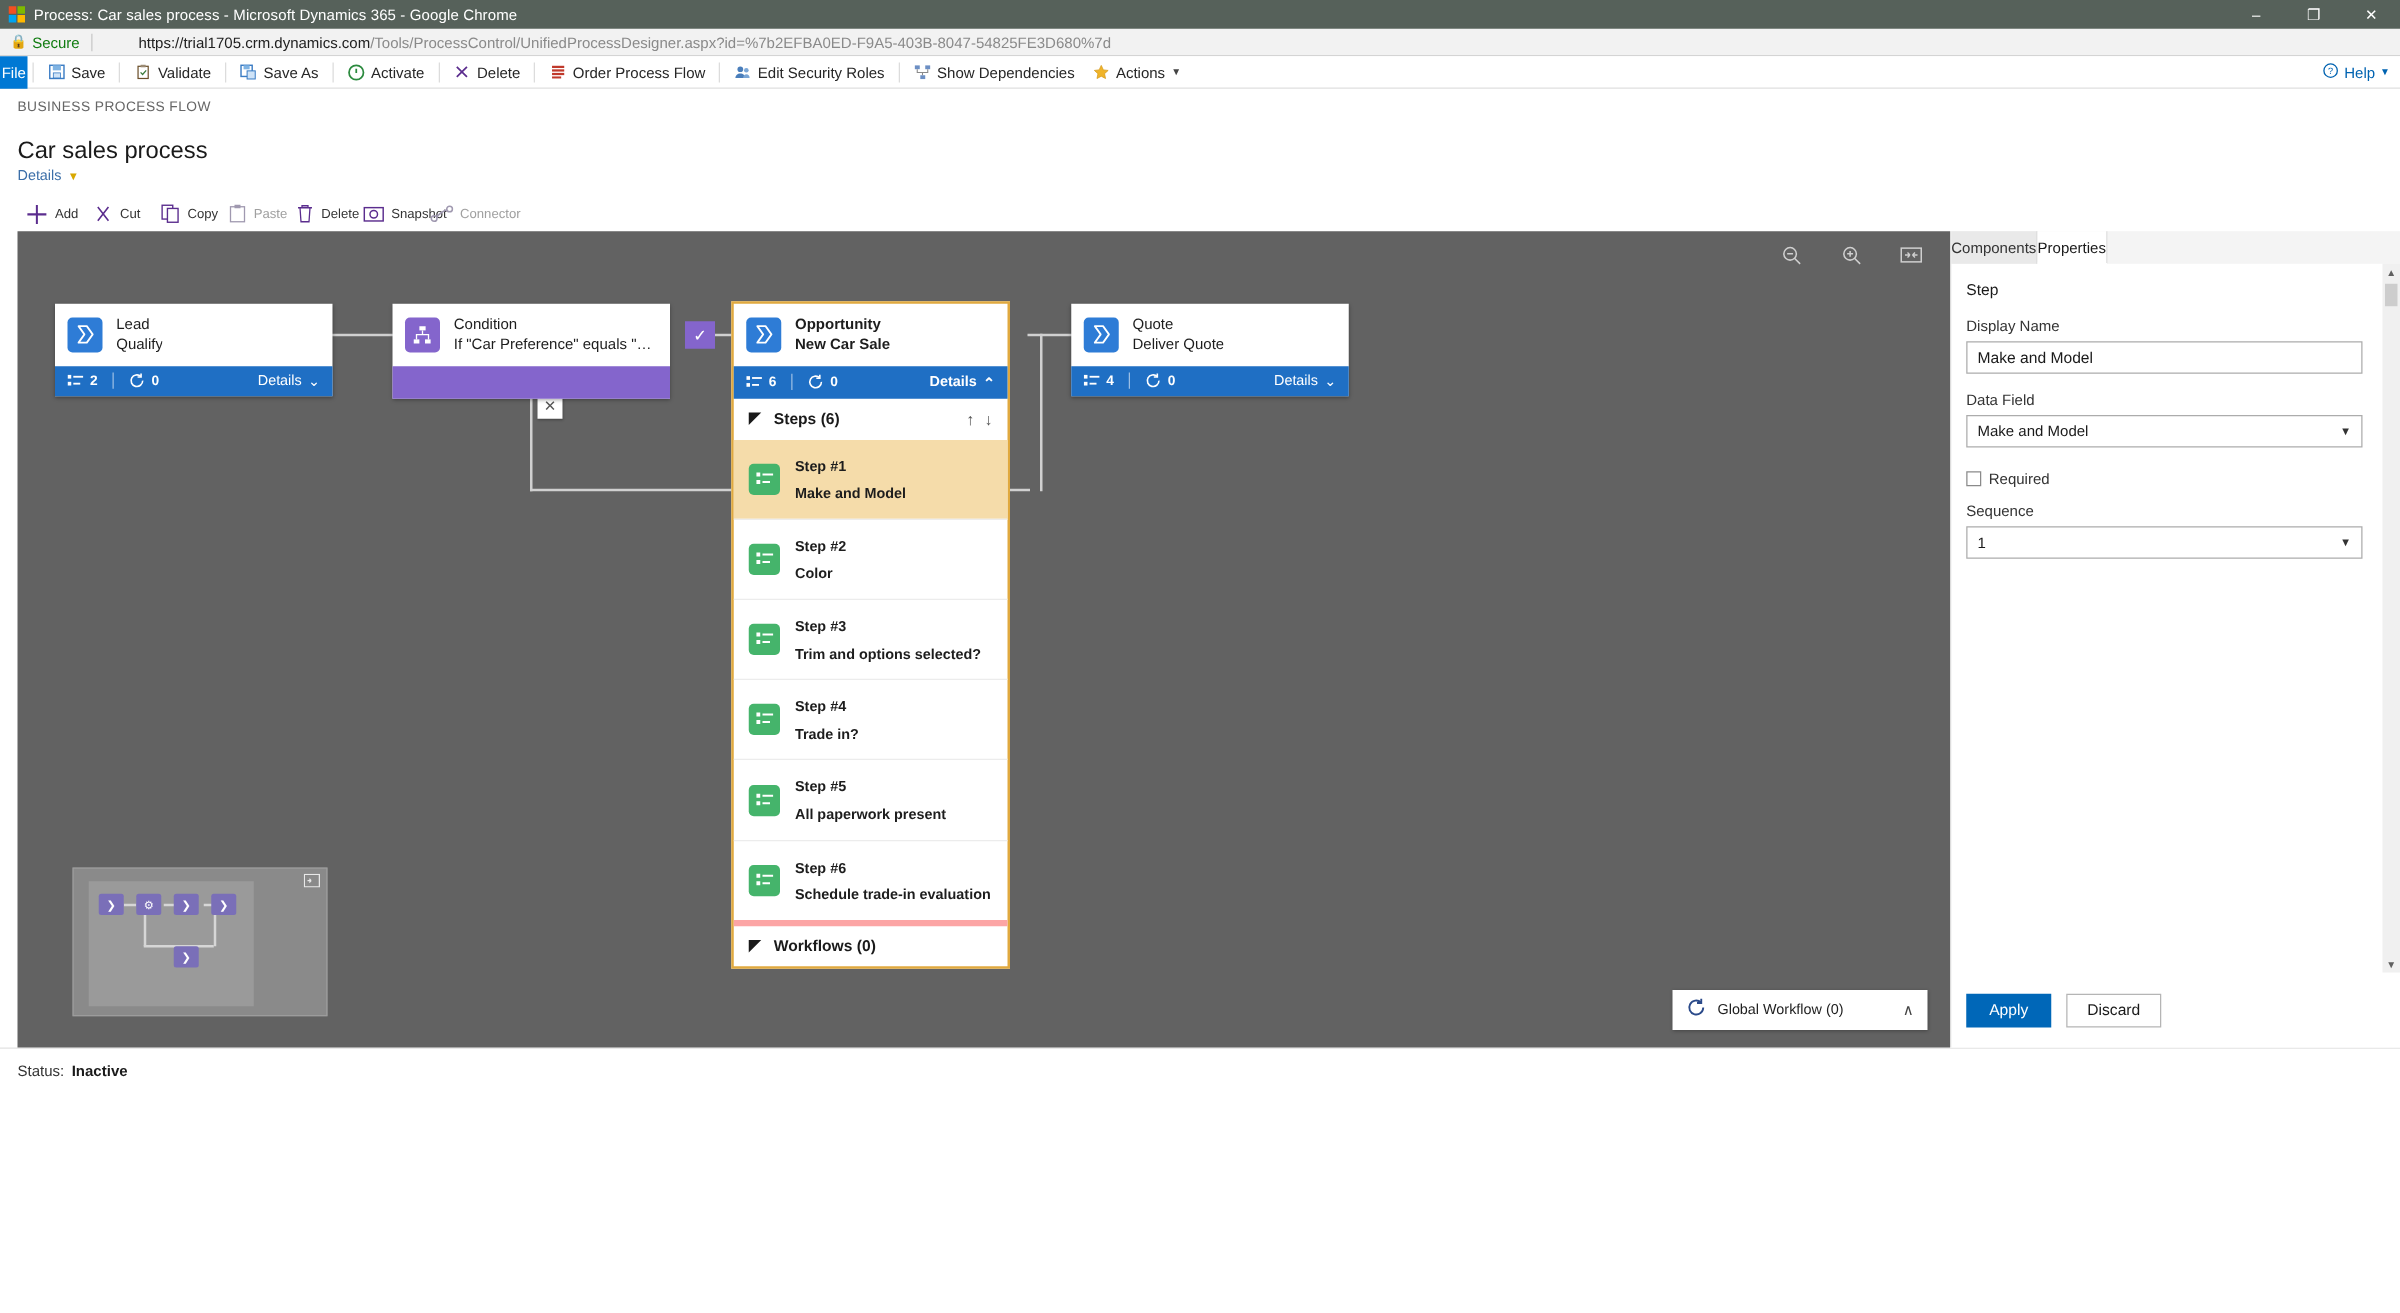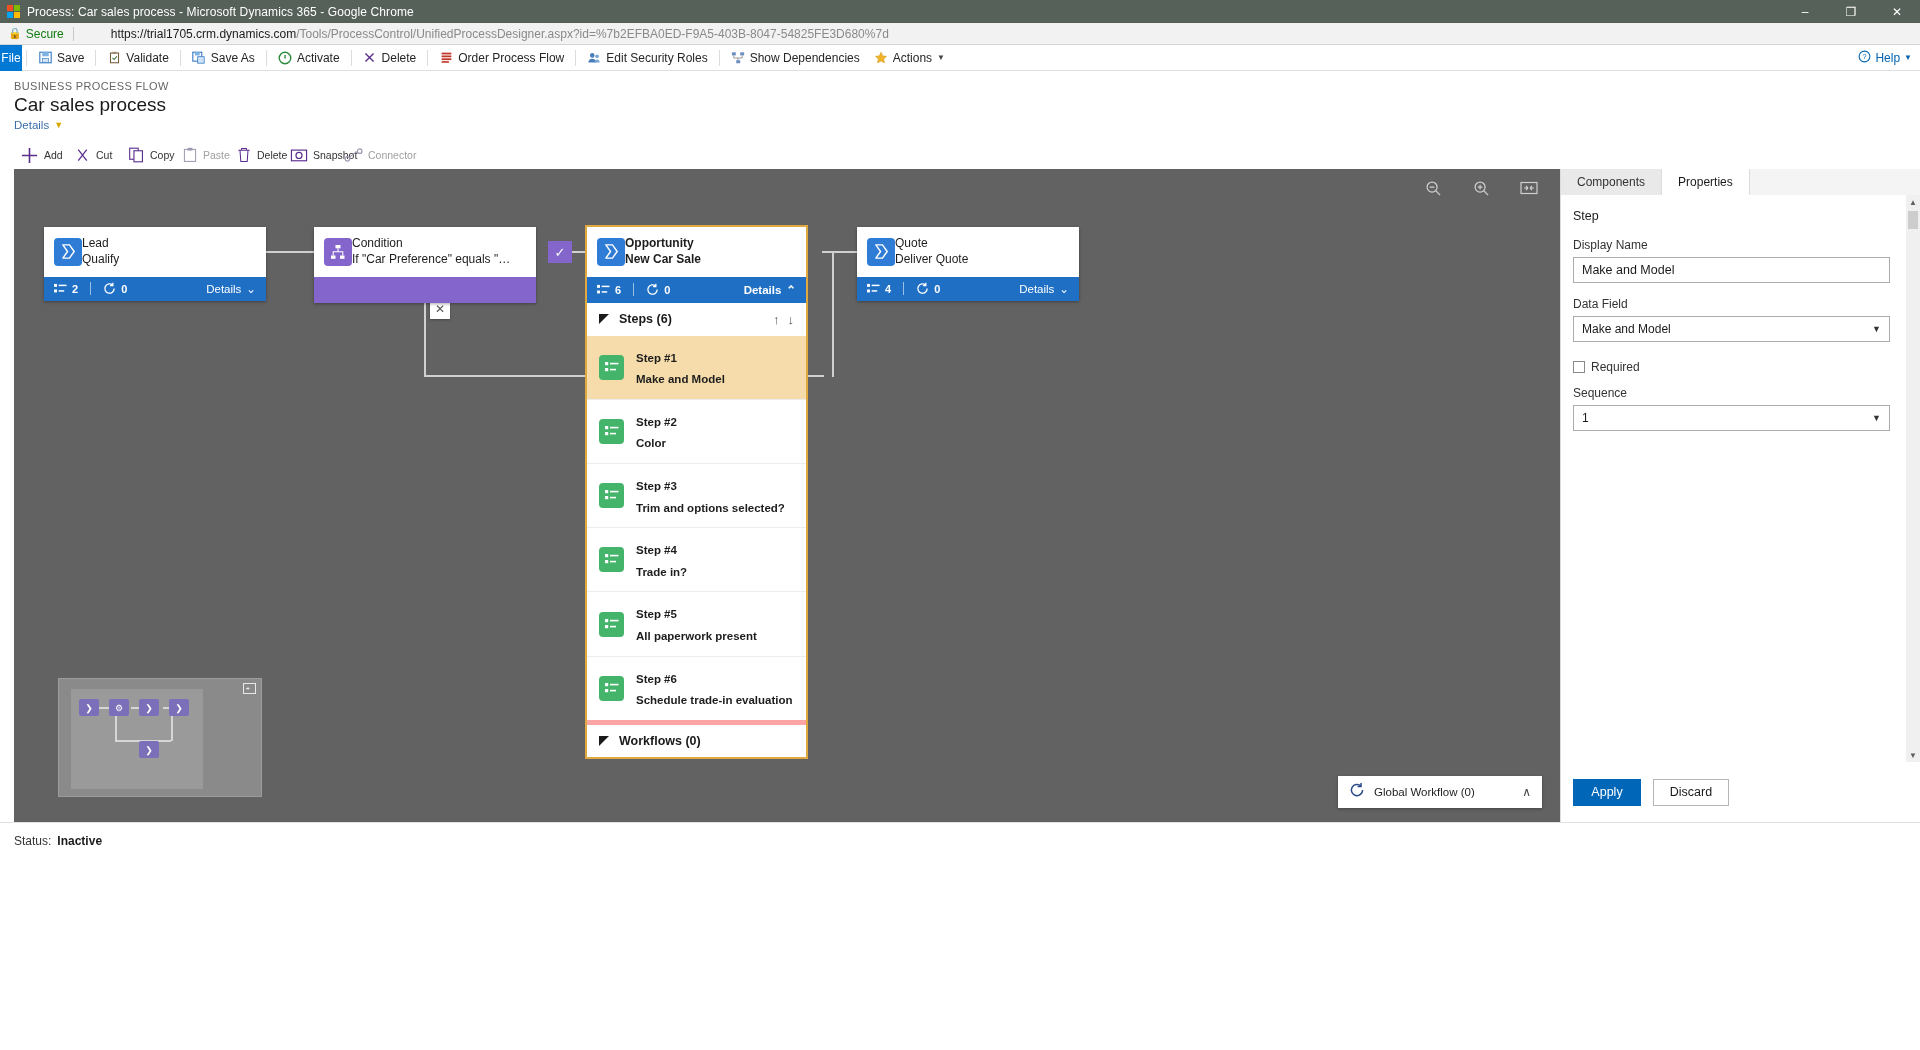--- a/index.html
+++ b/index.html
@@ -66,7 +66,7 @@
   
   .pagehead { padding: 9px 0 4px 14px; background:#fff;}
   .bpf-label { font-size:11px; color:#666; letter-spacing:0.35px; }
-  .proc-title { font-size:19px; color:#1a1a1a; margin-top:2px; font-weight:normal;}
+  .proc-title { font-size:19px; color:#1a1a1a; margin-top:18px; font-weight:normal;}
   .details-link { font-size:11.5px; color:#3b6ea8; margin-top:3px; display:flex; align-items:center; gap:5px;}
   .details-caret { color:#d8a800; font-size:9px; }
 

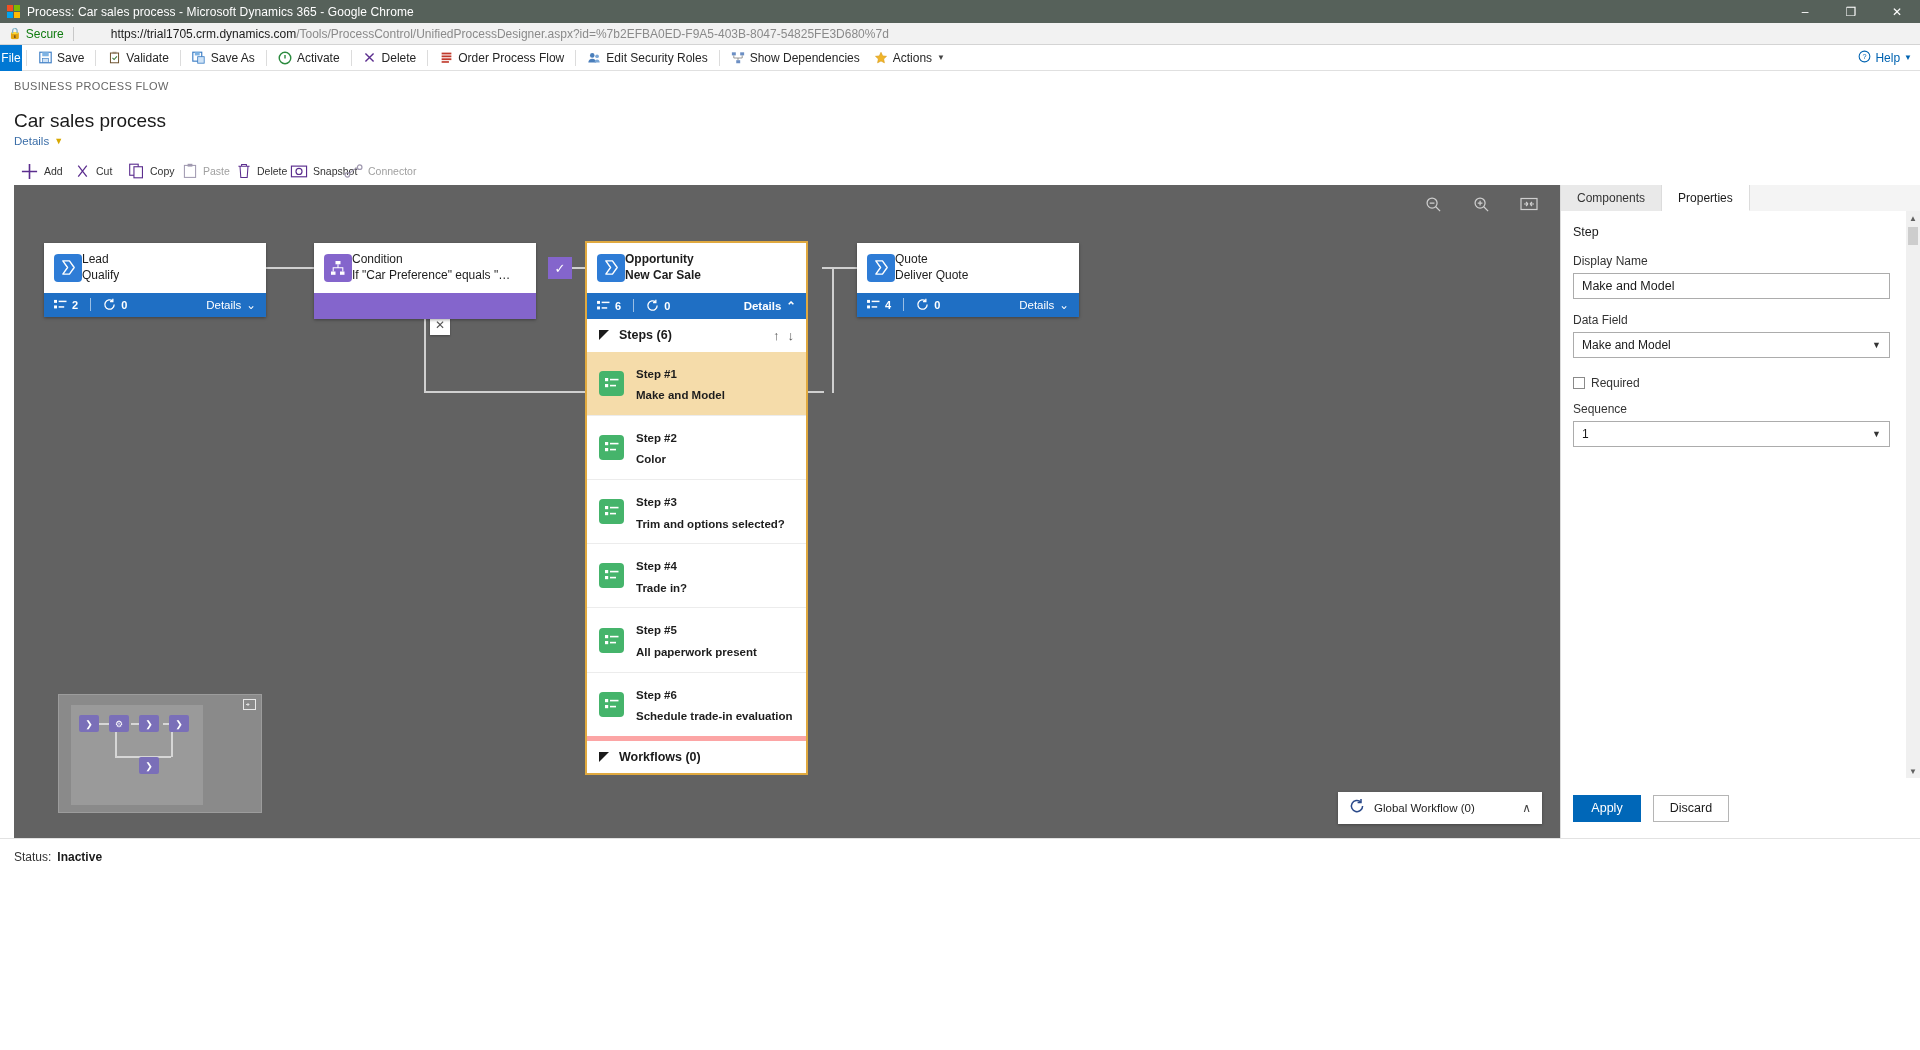--- a/index.html
+++ b/index.html
@@ -138,7 +138,7 @@
   
   .props { width:360px; background:#fff; border-left:1px solid #dcdcdc; display:flex; flex-direction:column; position:relative;}
   .ptabs { display:flex; height:26px; background:#f4f4f4; }
-  .ptab { padding:0 16px; display:flex; align-items:center; font-size:12px; color:#333; border-right:1px solid #dcdcdc; background:#e9e9e9;}
+  .ptab { padding:0 0; display:flex; align-items:center; font-size:12px; color:#333; border-right:1px solid #dcdcdc; background:#e9e9e9;}
   .ptab.active { background:#fff; border-bottom:1px solid #fff; color:#1a1a1a;}
   .pbody { flex:1; padding:14px 12px 0 12px; position:relative; }
   .psection-title { font-size:12.5px; color:#1a1a1a; margin-bottom:15px;}

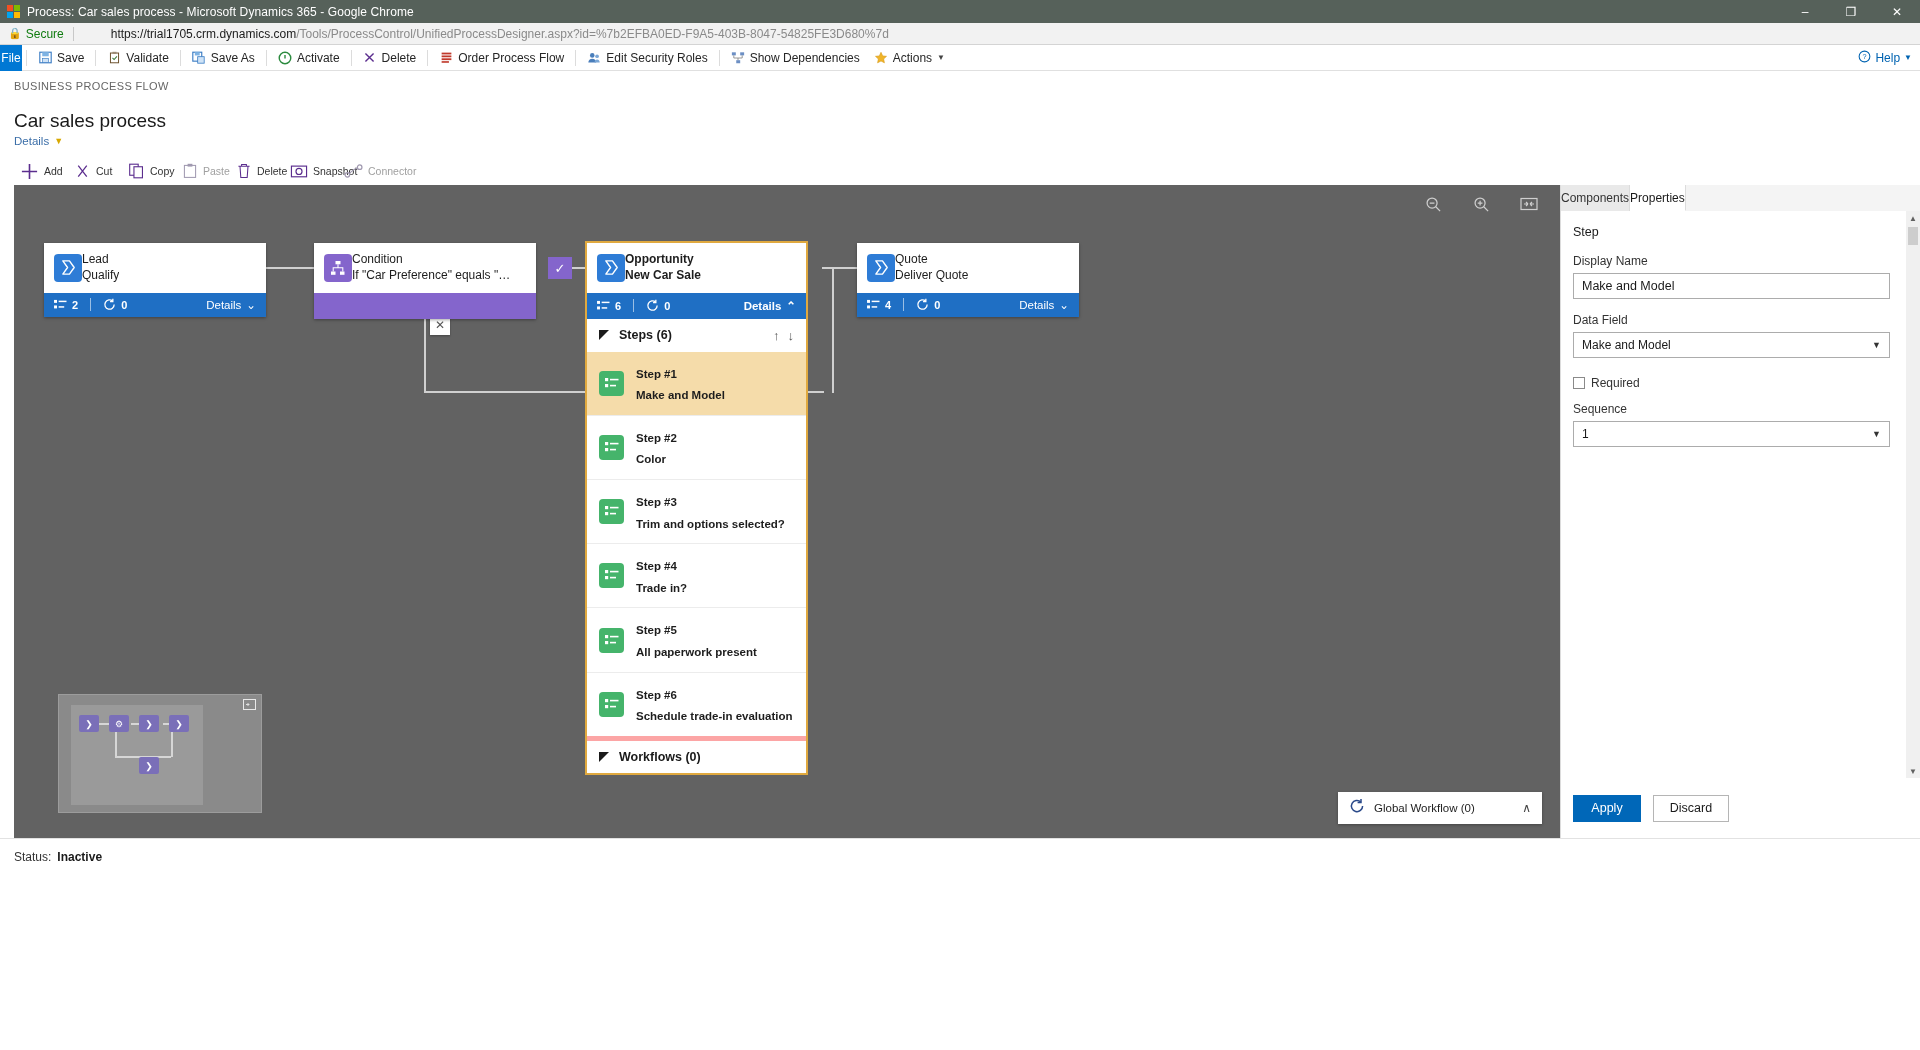--- a/index.html
+++ b/index.html
@@ -91,7 +91,7 @@
 
   
   .stage { position:absolute; background:#fff; box-shadow:0 1px 3px rgba(0,0,0,.35); }
-  .stage-head { display:flex; align-items:center; padding:9px 10px; }
+  .stage-head { display:flex; align-items:center; gap:11px; padding:9px 10px; }
   .stage-ico { width:28px; height:28px; border-radius:4px; display:flex; align-items:center; justify-content:center; flex:0 0 auto;}
   .stage-ico.blue { background:#2e7cd6; }
   .stage-ico.purple { background:#8465cc; }

